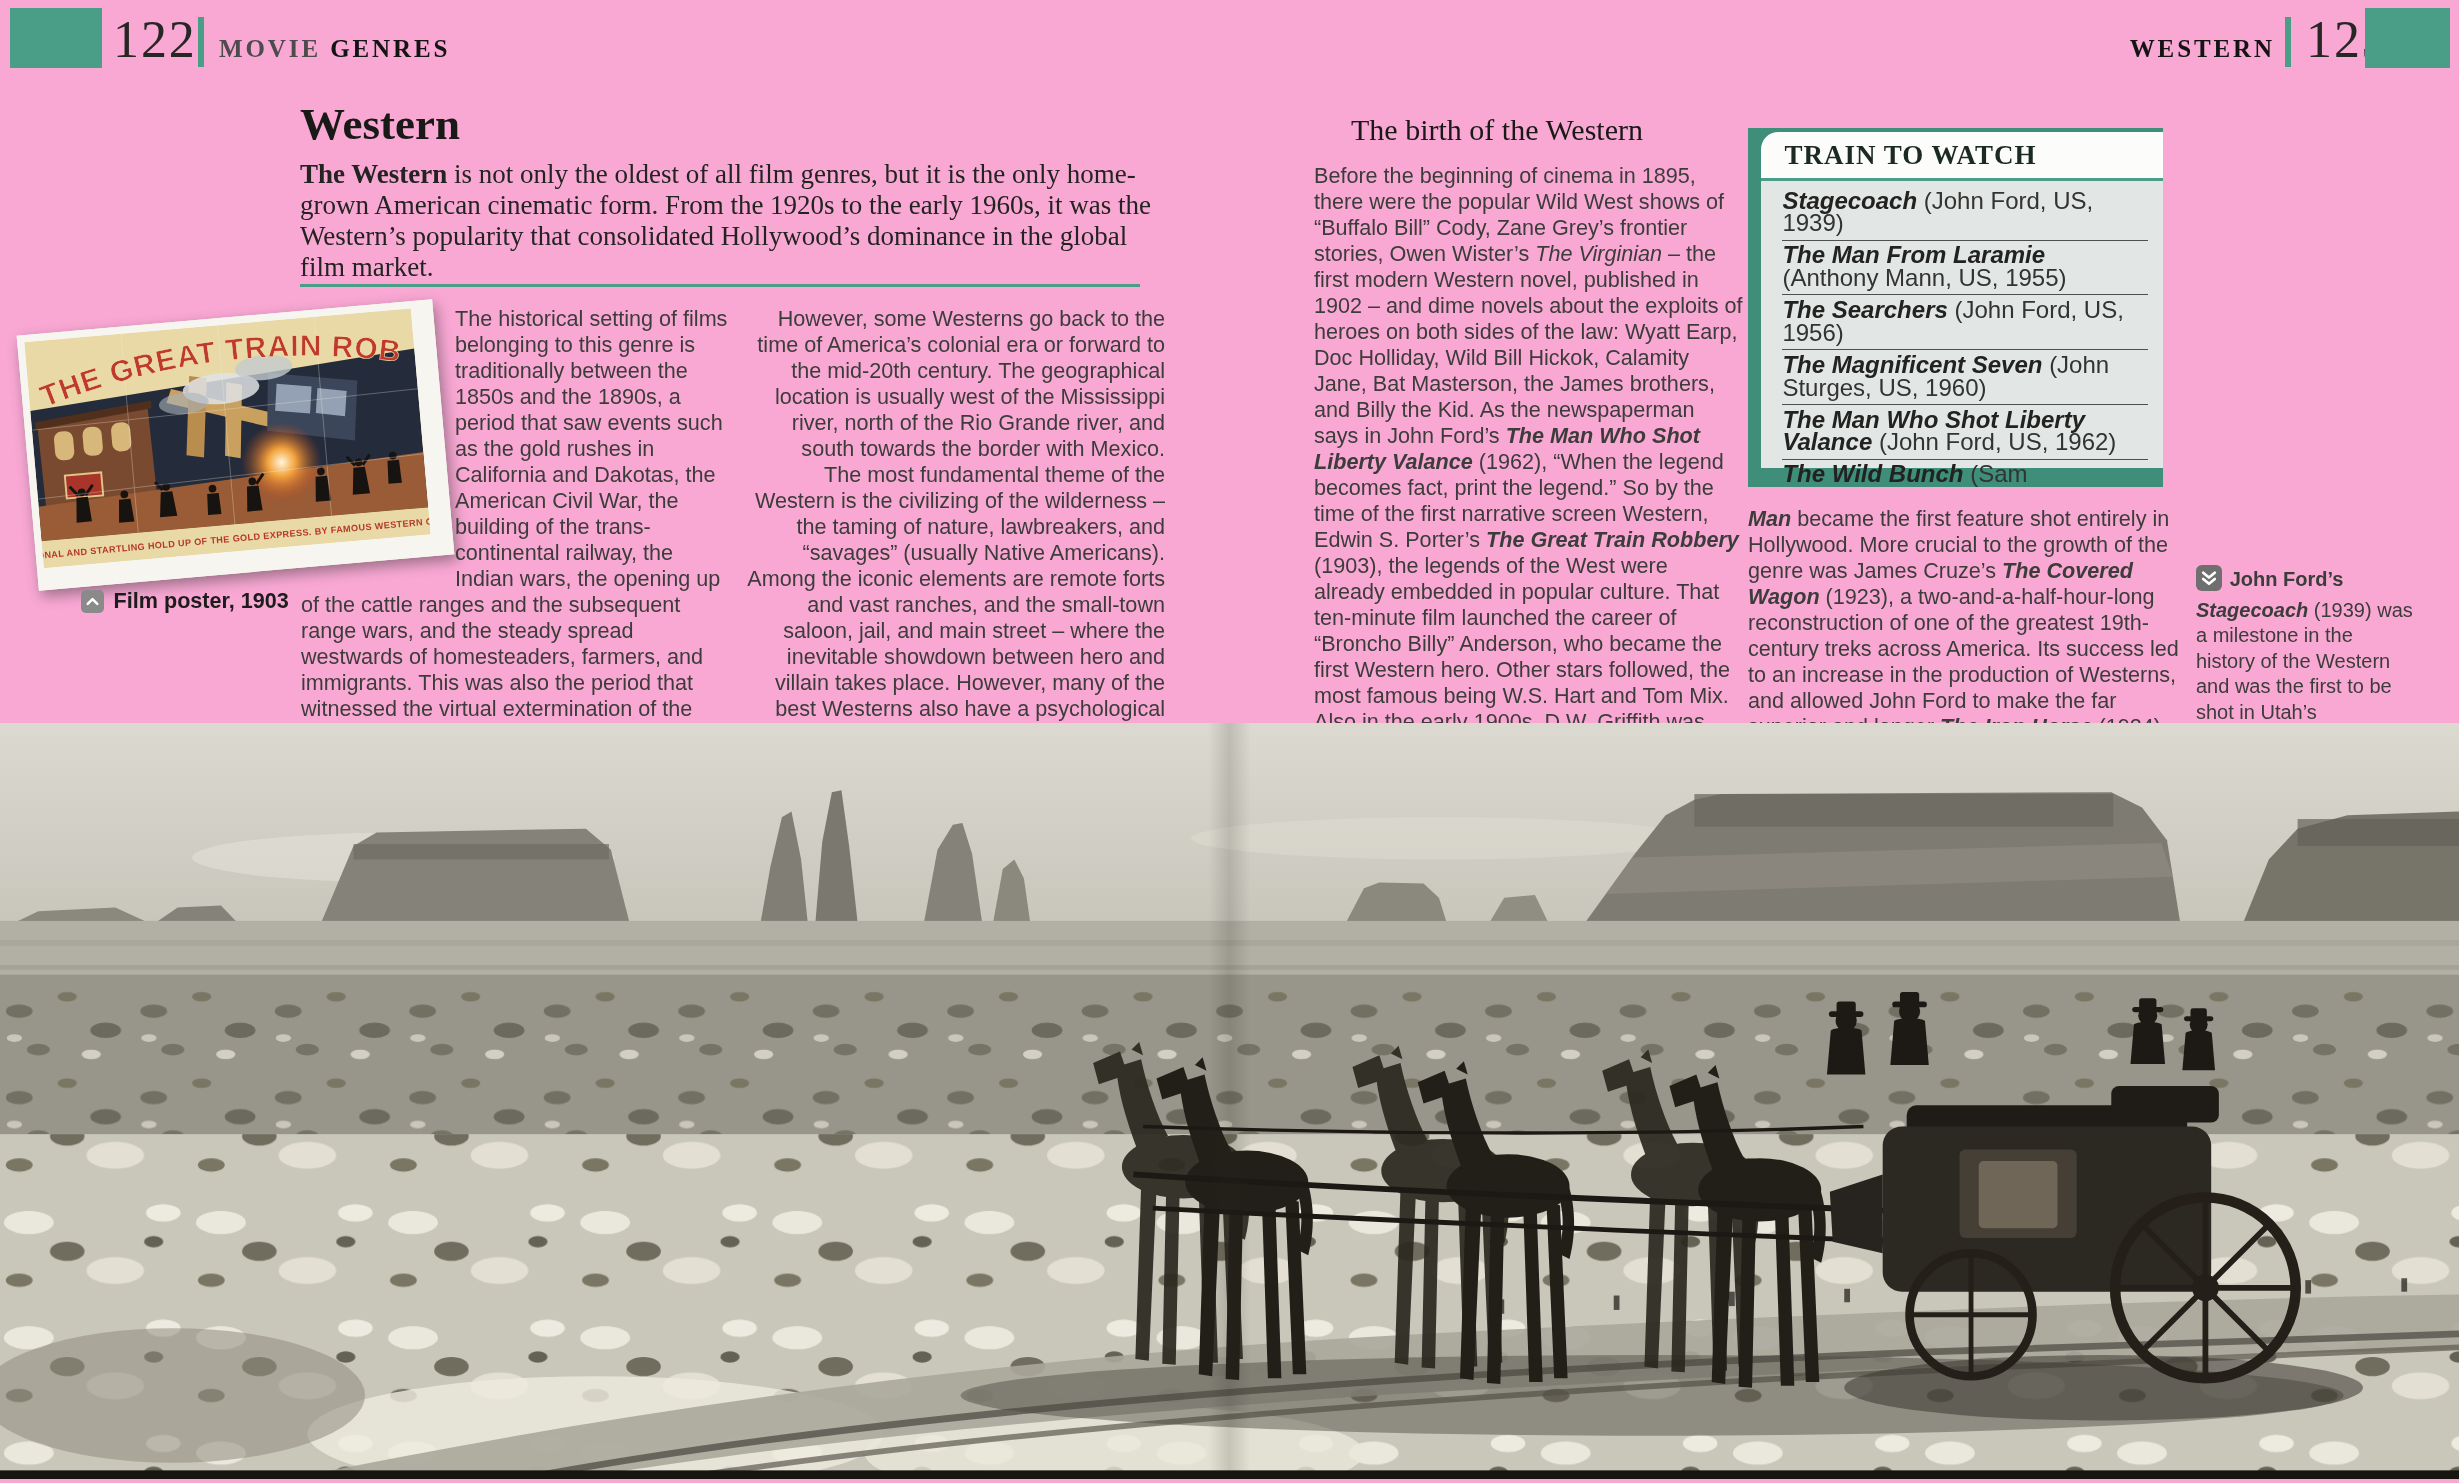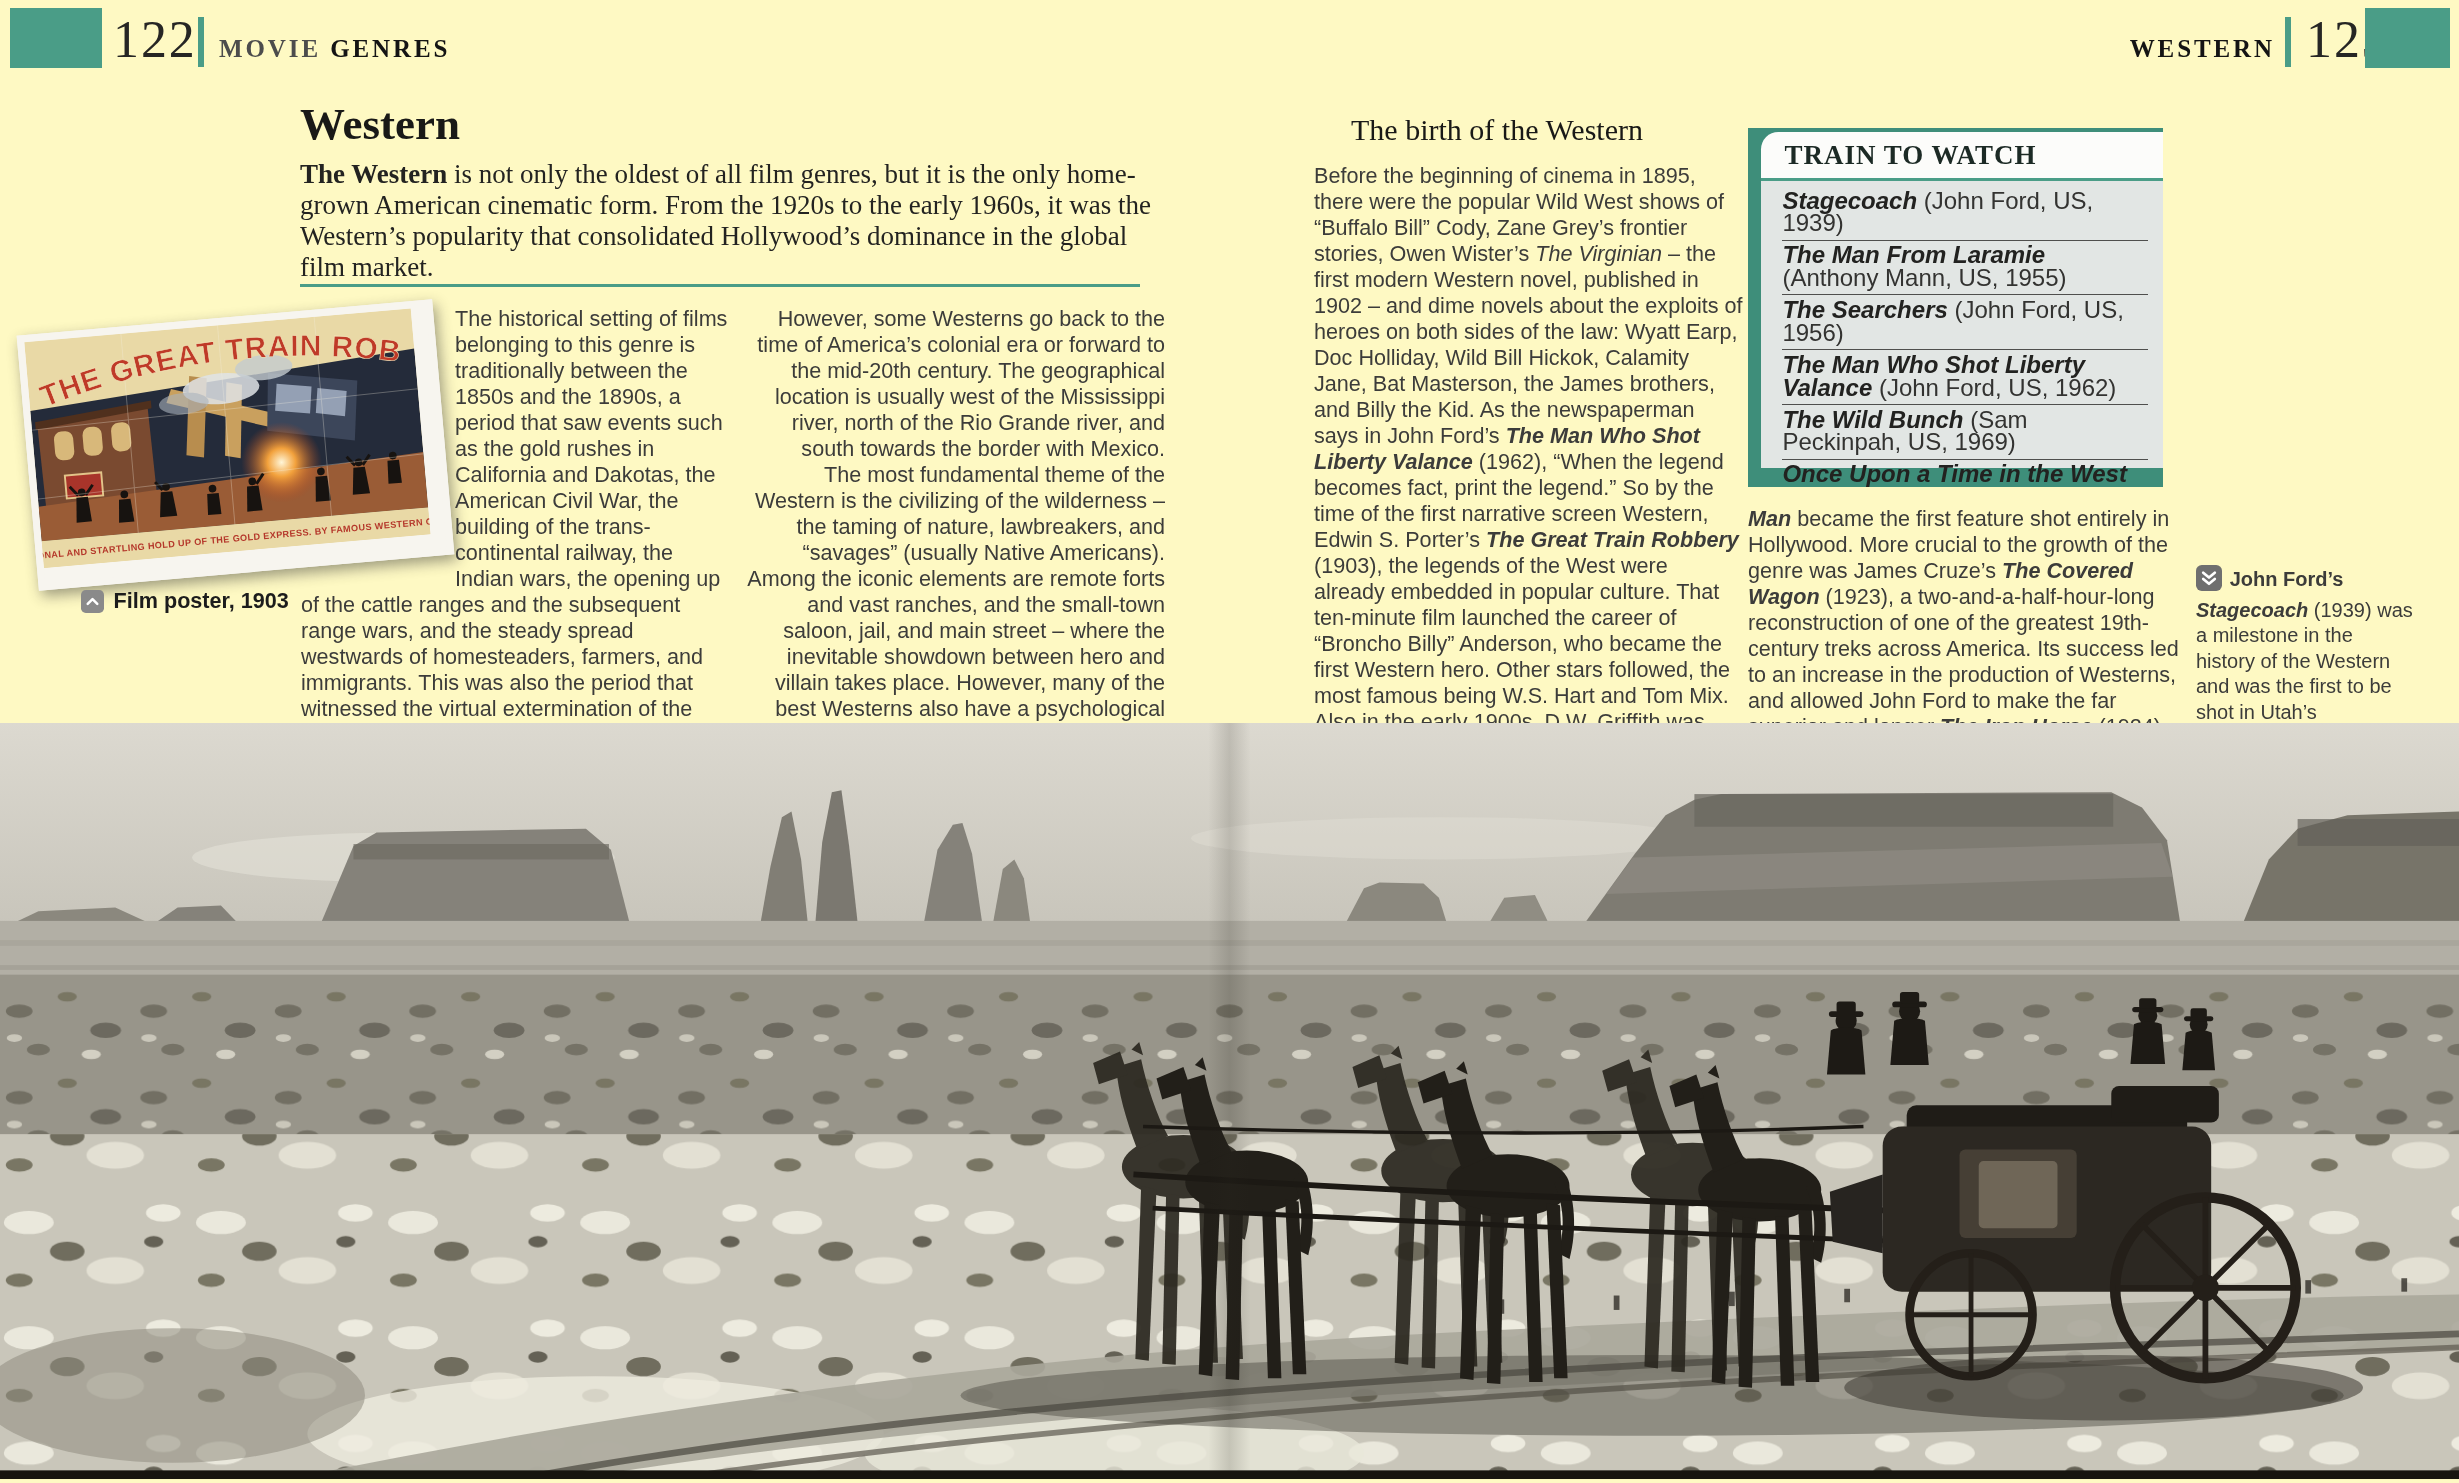--- a/index.html
+++ b/index.html
@@ -3,7 +3,7 @@
 <meta charset="utf-8">
 <style>
   html,body{margin:0;padding:0;background:#e9e9e7;}
-  .spread{position:relative;width:2459px;height:1483px;background:#fef9c3;overflow:hidden;
+  .spread{position:relative;width:2459px;height:1483px;background:#f9a8d4;overflow:hidden;
           font-family:"Liberation Sans",sans-serif;}
   .serif{font-family:"Liberation Serif","DejaVu Serif",serif;}
 

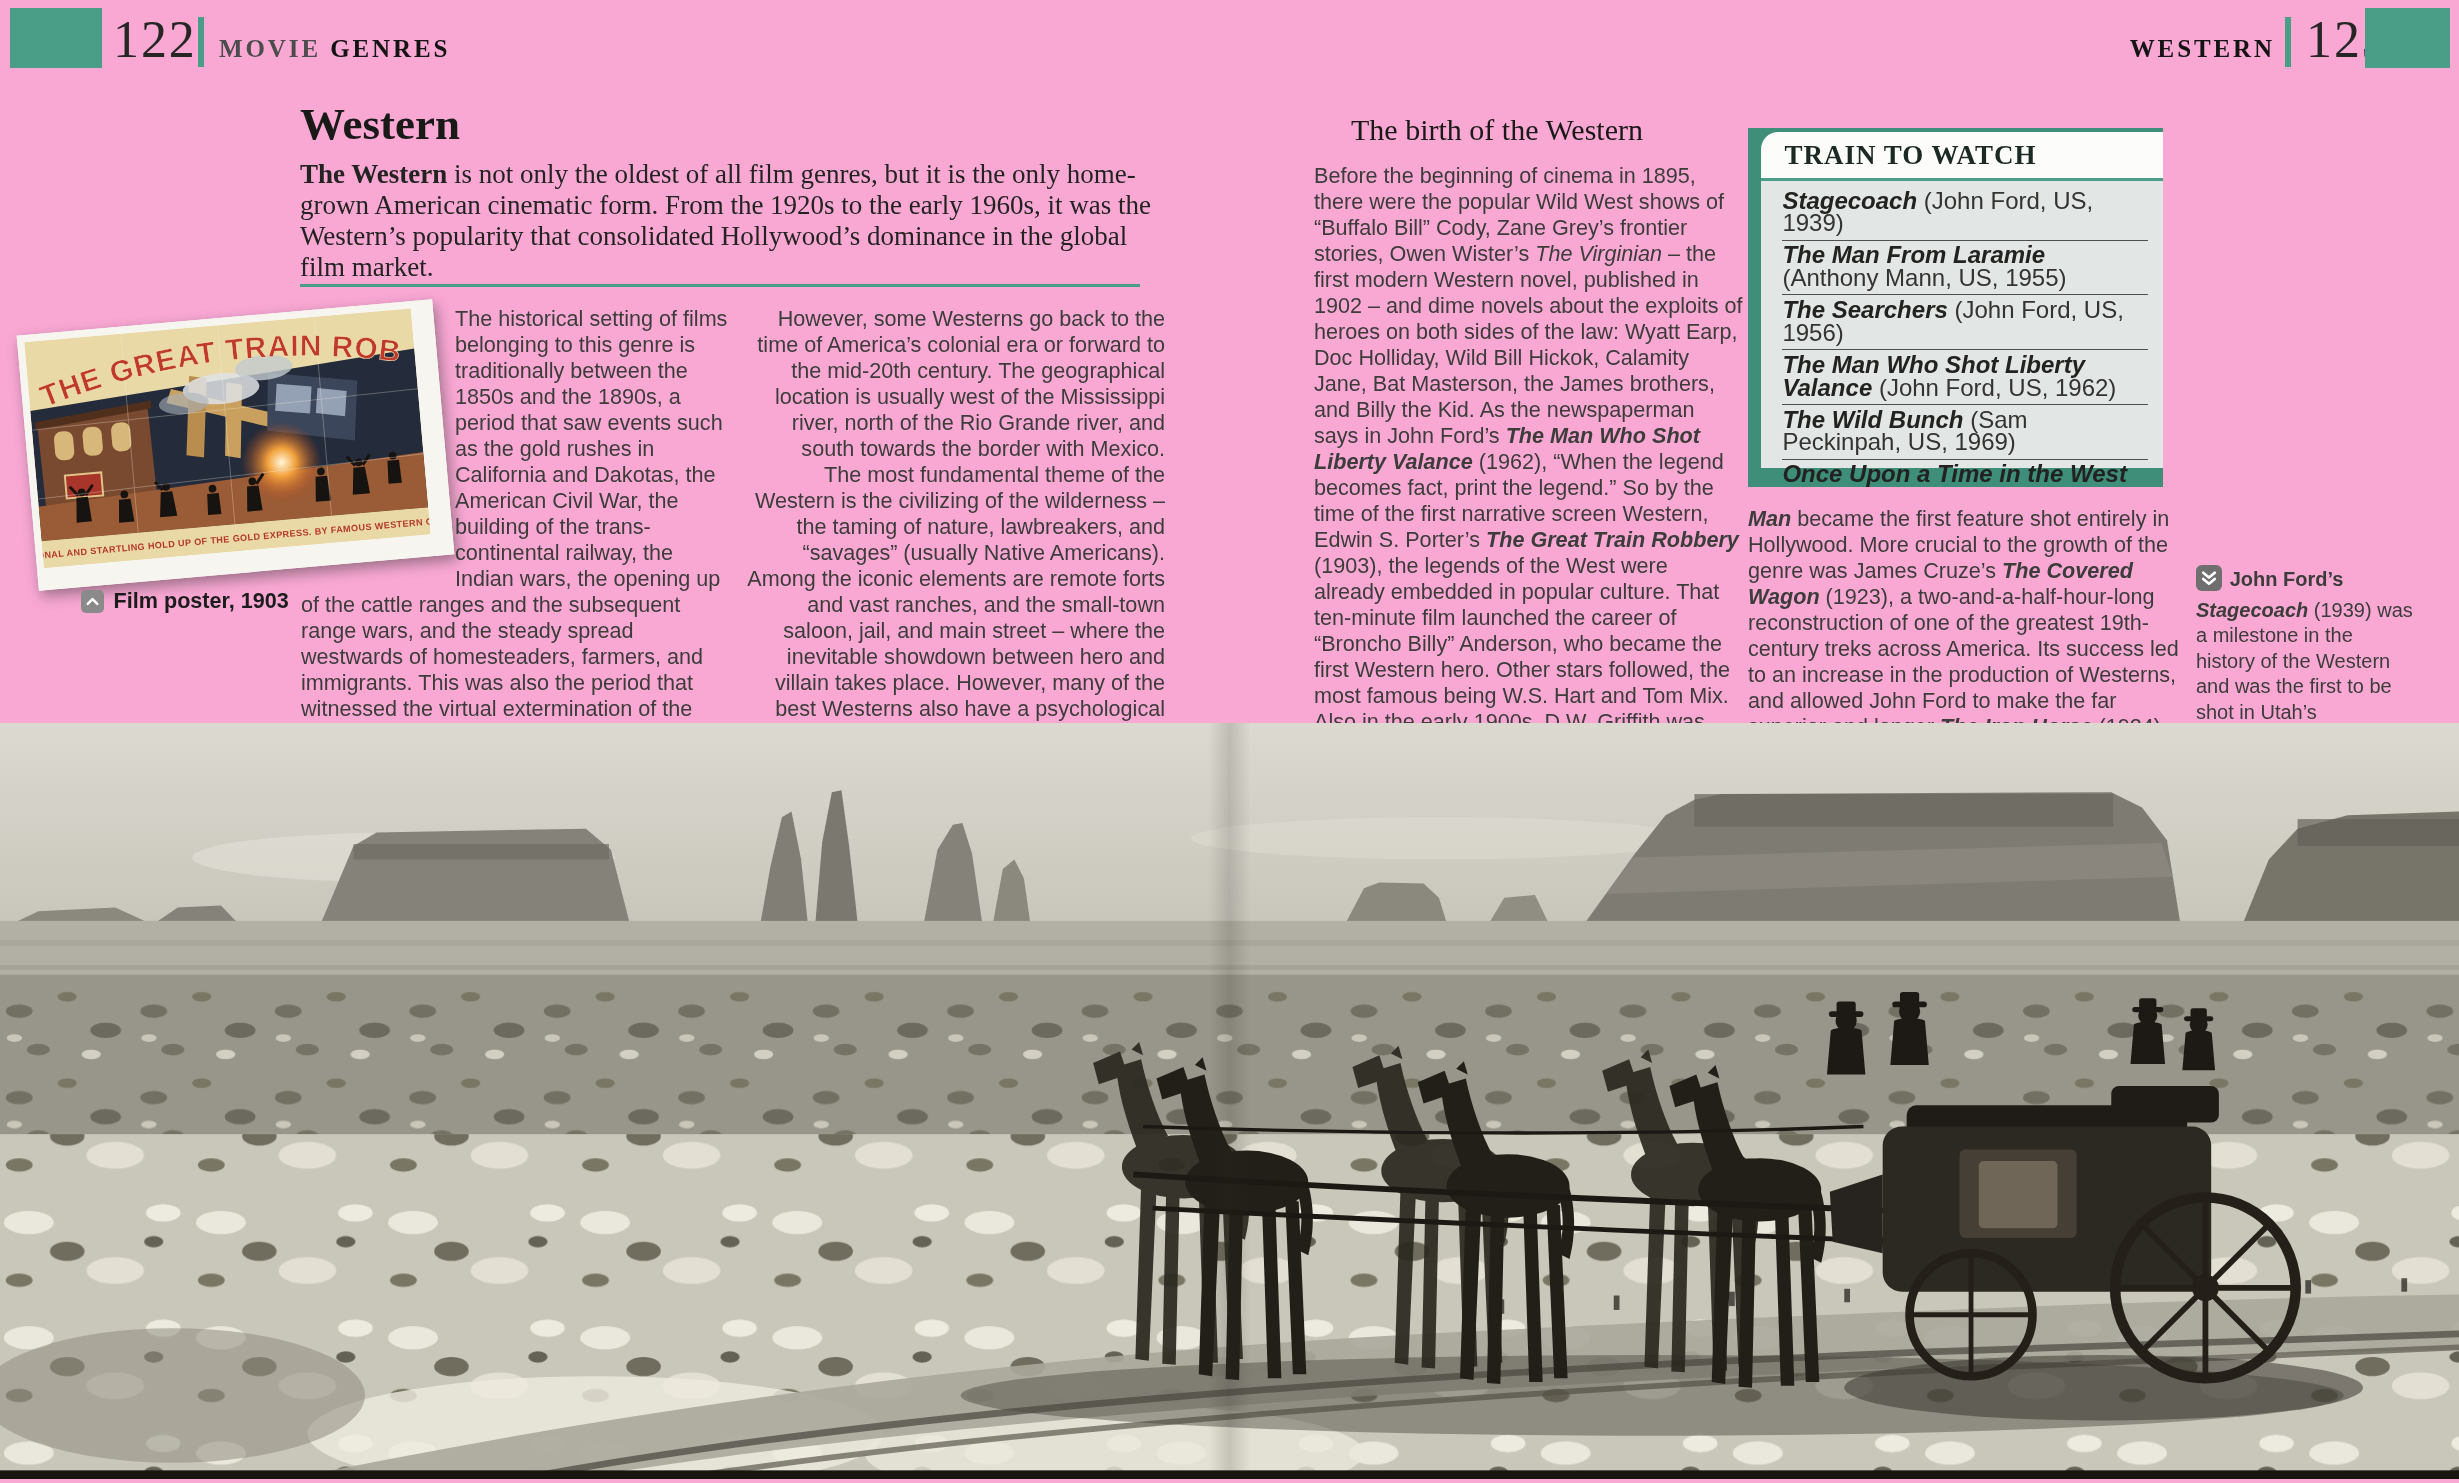--- a/index.html
+++ b/index.html
@@ -203,6 +203,7 @@
       <div class="film-row"><span class="film-title">Stagecoach</span> <span class="film-credits">(John Ford, US, 1939)</span></div>
       <div class="film-row"><span class="film-title">The Man From Laramie</span> <span class="film-credits">(Anthony Mann, US, 1955)</span></div>
       <div class="film-row"><span class="film-title">The Searchers</span> <span class="film-credits">(John Ford, US, 1956)</span></div>
+      <div class="film-row"><span class="film-title">The Magnificent Seven</span> <span class="film-credits">(John Sturges, US, 1960)</span></div>
       <div class="film-row"><span class="film-title">The Man Who Shot Liberty Valance</span> <span class="film-credits">(John Ford, US, 1962)</span></div>
       <div class="film-row"><span class="film-title">The Wild Bunch</span> <span class="film-credits">(Sam Peckinpah, US, 1969)</span></div>
       <div class="film-row"><span class="film-title">Once Upon a Time in the West</span> <span class="film-credits">(Sergio Leone, Italy/US, 1968)</span></div>

